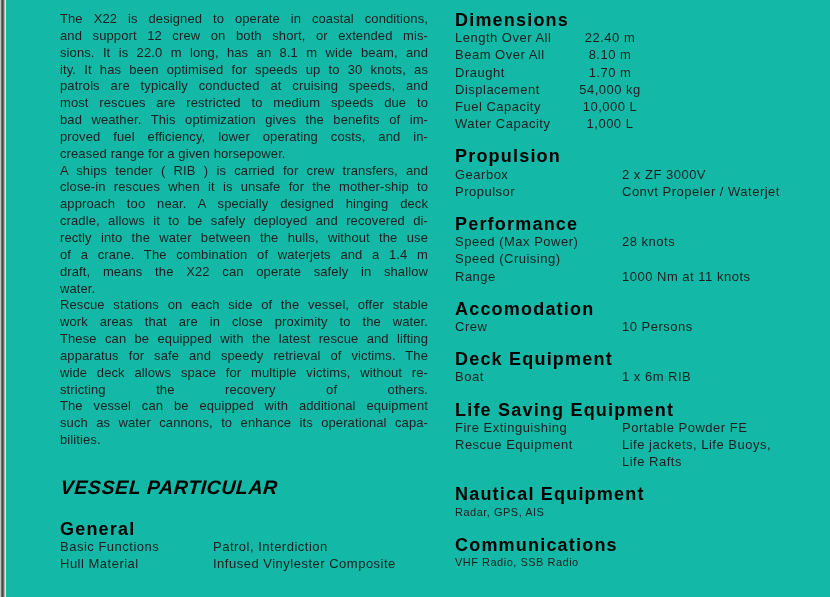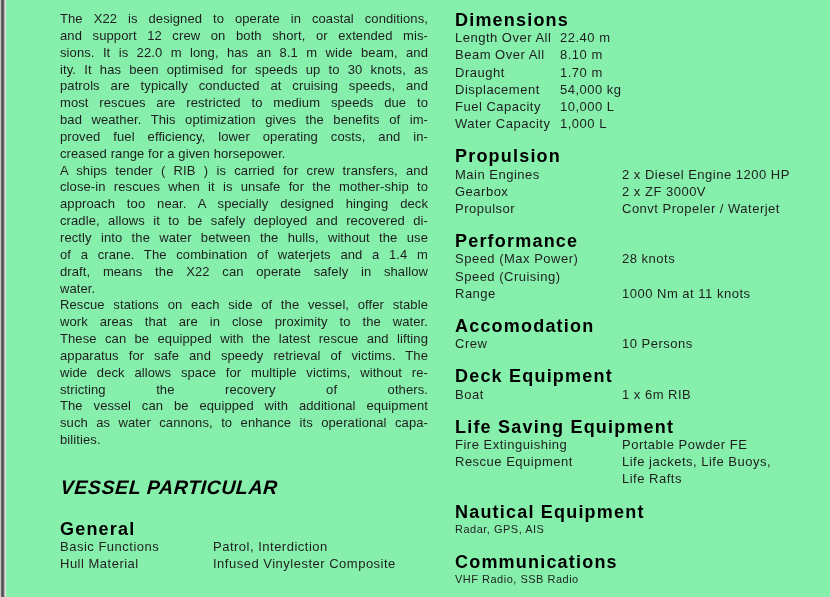--- a/index.html
+++ b/index.html
@@ -6,7 +6,7 @@
   .page{
     position:relative;
     width:830px;height:597px;
-    background:#86efac;
+    background:#14b8a6;
     overflow:hidden;
     font-family:"Liberation Sans",sans-serif;
     color:#1e1e1e;

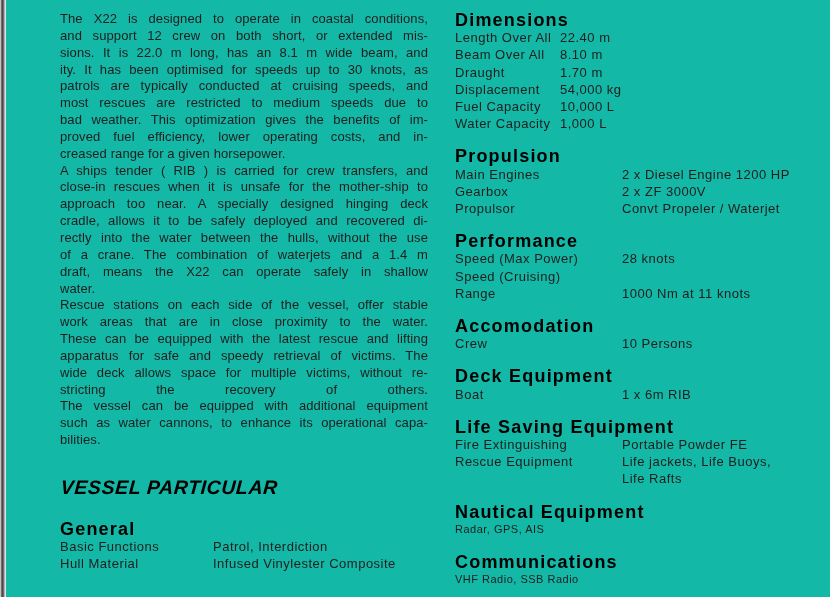--- a/index.html
+++ b/index.html
@@ -37,7 +37,7 @@
   .row .label{flex:0 0 167px;letter-spacing:0.5px;}
   .row .value{flex:1;letter-spacing:0.5px;white-space:pre-line;}
   .section.val-right .row .label{flex:0 0 105px;}
-  .section.val-right .row .value{flex:0 0 100px;text-align:left;}
+  .section.val-right .row .value{flex:0 0 100px;text-align:center;}
   .section .plain{font-size:11px;line-height:17.2px;letter-spacing:0.5px;}
   
   .general .row .label{flex:0 0 153px;}

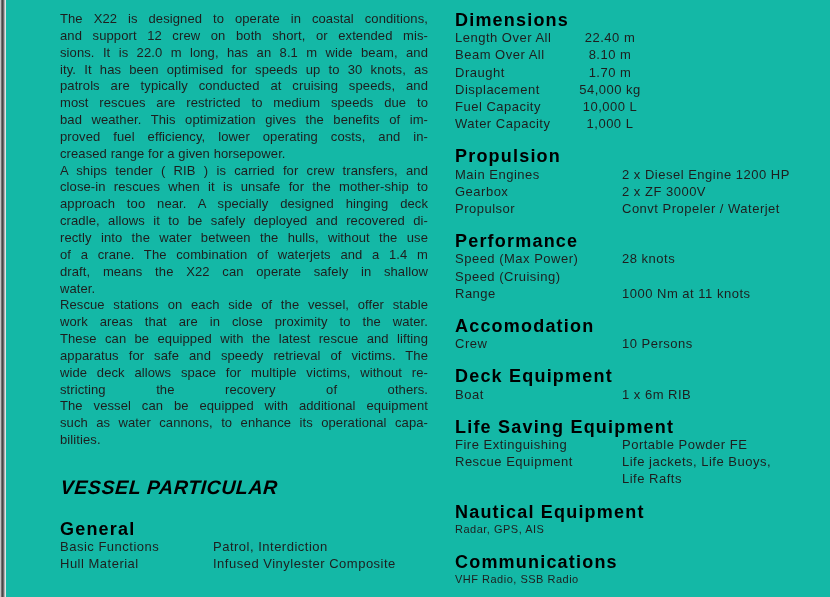--- a/index.html
+++ b/index.html
@@ -134,10 +134,6 @@
         <section class="section">
           <h2 class="sec-title">Propulsion</h2>
           <div class="row">
-            <span class="label">Main Engines</span>
-            <span class="value">2 x Diesel Engine 1200 HP</span>
-          </div>
-          <div class="row">
             <span class="label">Gearbox</span>
             <span class="value">2 x ZF 3000V</span>
           </div>

